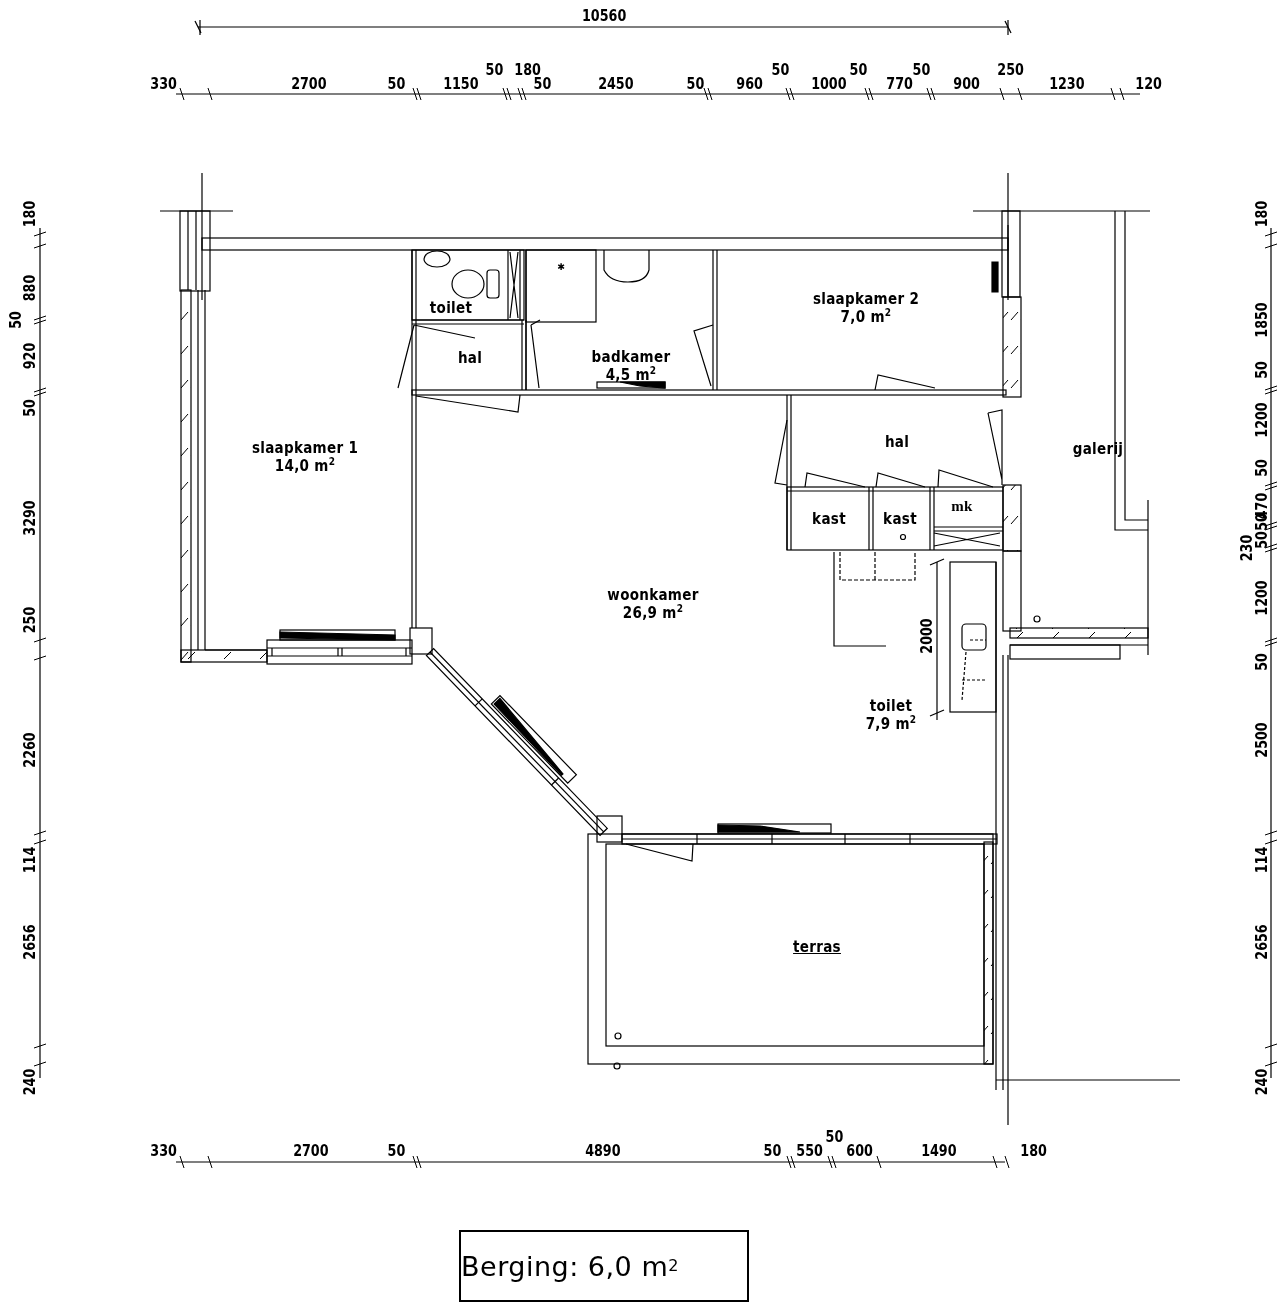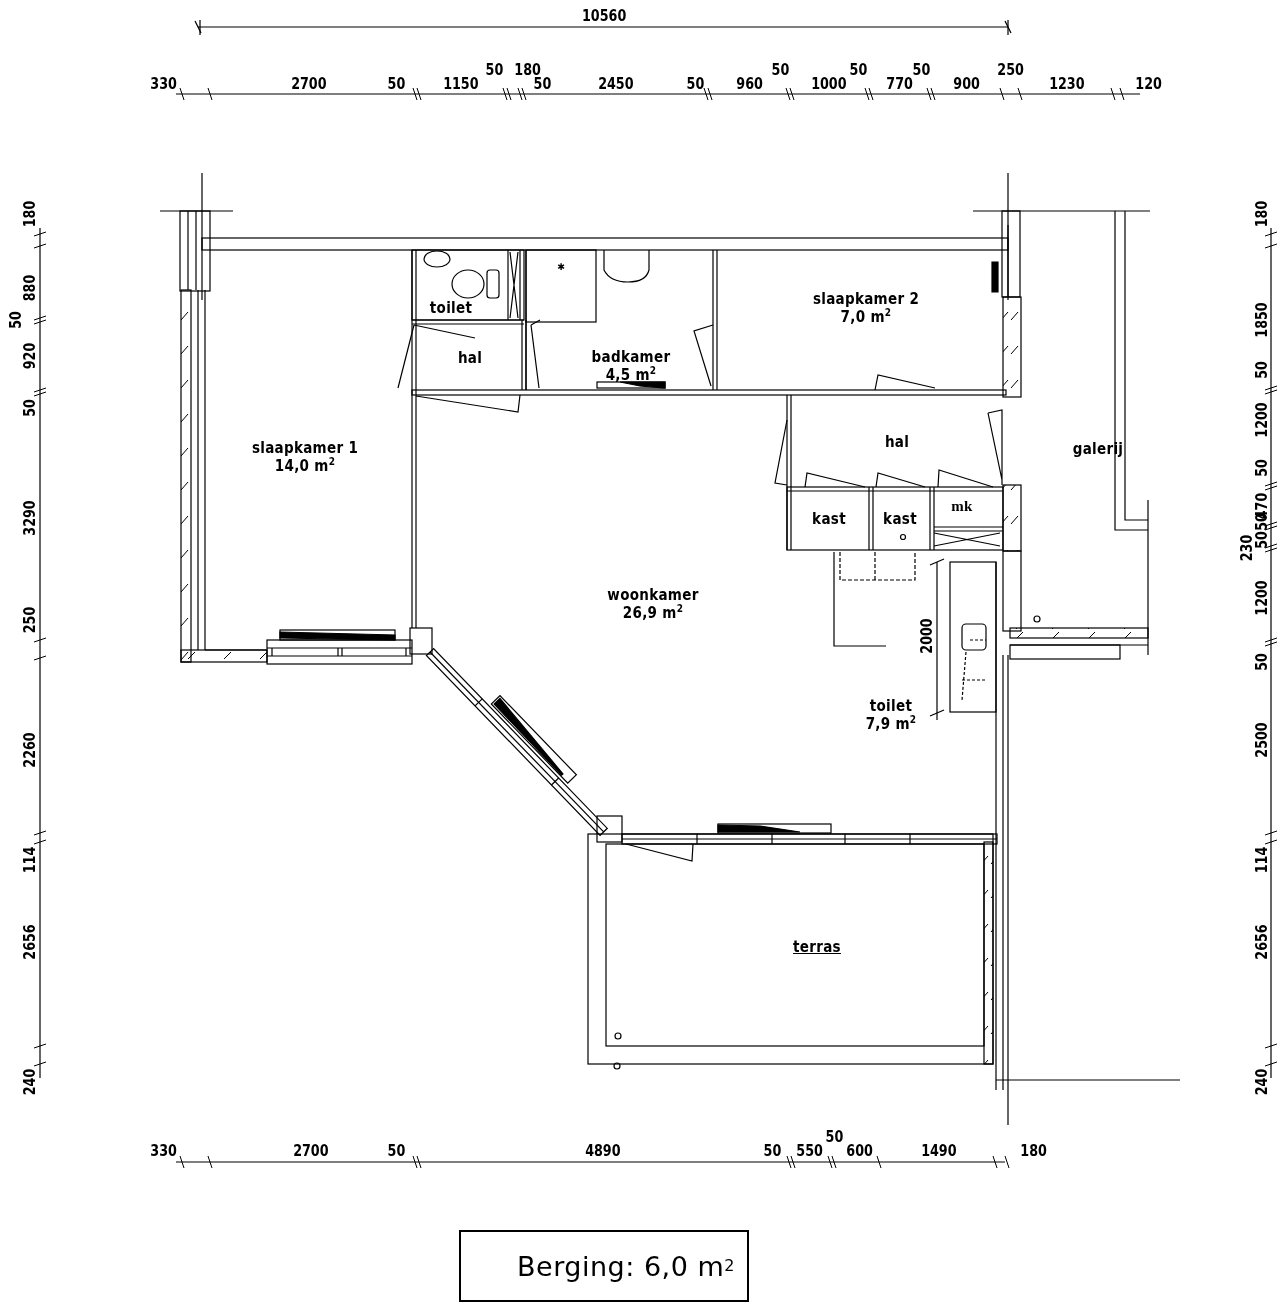--- a/index.html
+++ b/index.html
@@ -17,8 +17,8 @@
           transform: translate(-50%, -50%) rotate(-90deg) scaleX(0.85); }
   #berging { position: absolute; left: 459px; top: 1230px; width: 290px; height: 72px;
              border: 2px solid #000; box-sizing: border-box; display: flex;
-             align-items: center; justify-content: center;
-             font-family: "DejaVu Sans", sans-serif; font-size: 27px; letter-spacing: 0.5px; padding-left: 44px; }
+             align-items: center; 
+             font-family: "DejaVu Sans", sans-serif; font-size: 27px; letter-spacing: 0.5px; }
   #berging sup { font-size: 16px; vertical-align: 12px; line-height: 0; }
 </style>
 </head>

